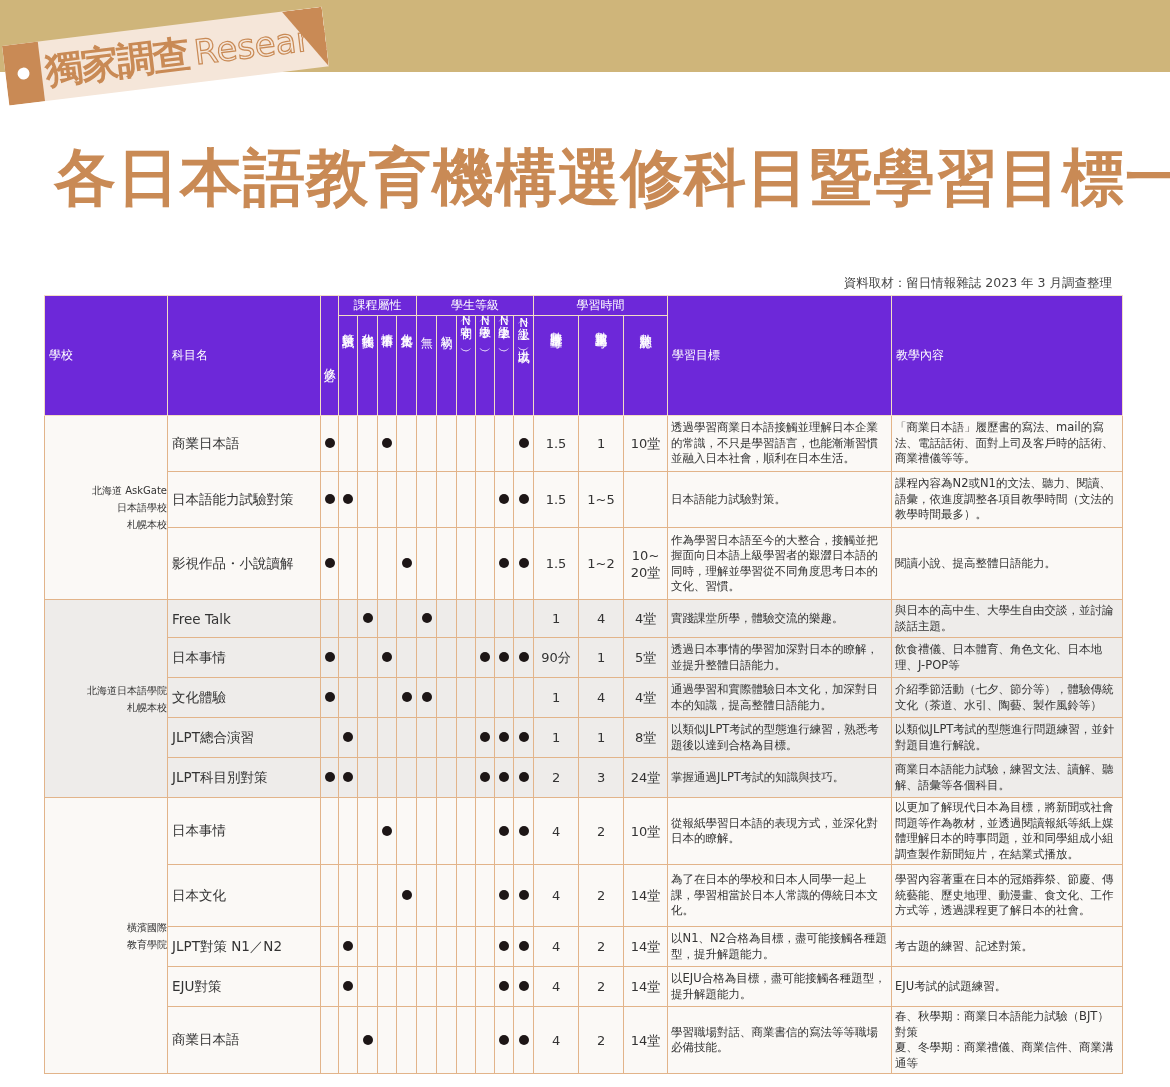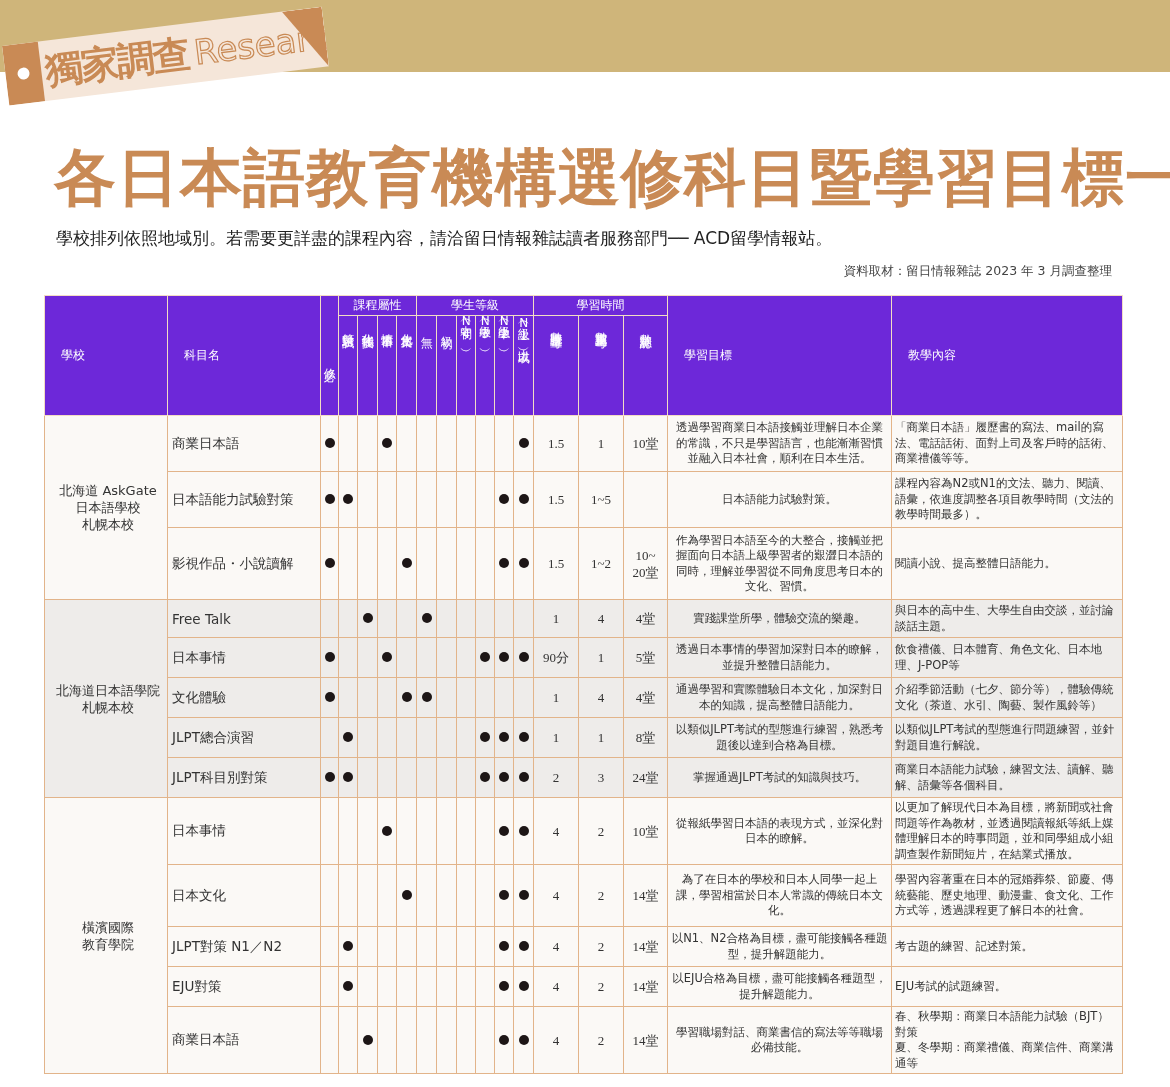--- a/index.html
+++ b/index.html
@@ -54,7 +54,6 @@
 
 <h1 class="main-title">各日本語教育機構選修科目暨學習目標一覽表</h1>
 <div class="intro">
-  <div>學校排列依照地域別。若需要更詳盡的課程內容，請洽留日情報雜誌讀者服務部門── ACD留學情報站。</div>
 </div>
 <div class="source">資料取材：留日情報雜誌 2023 年 3 月調查整理</div>
 

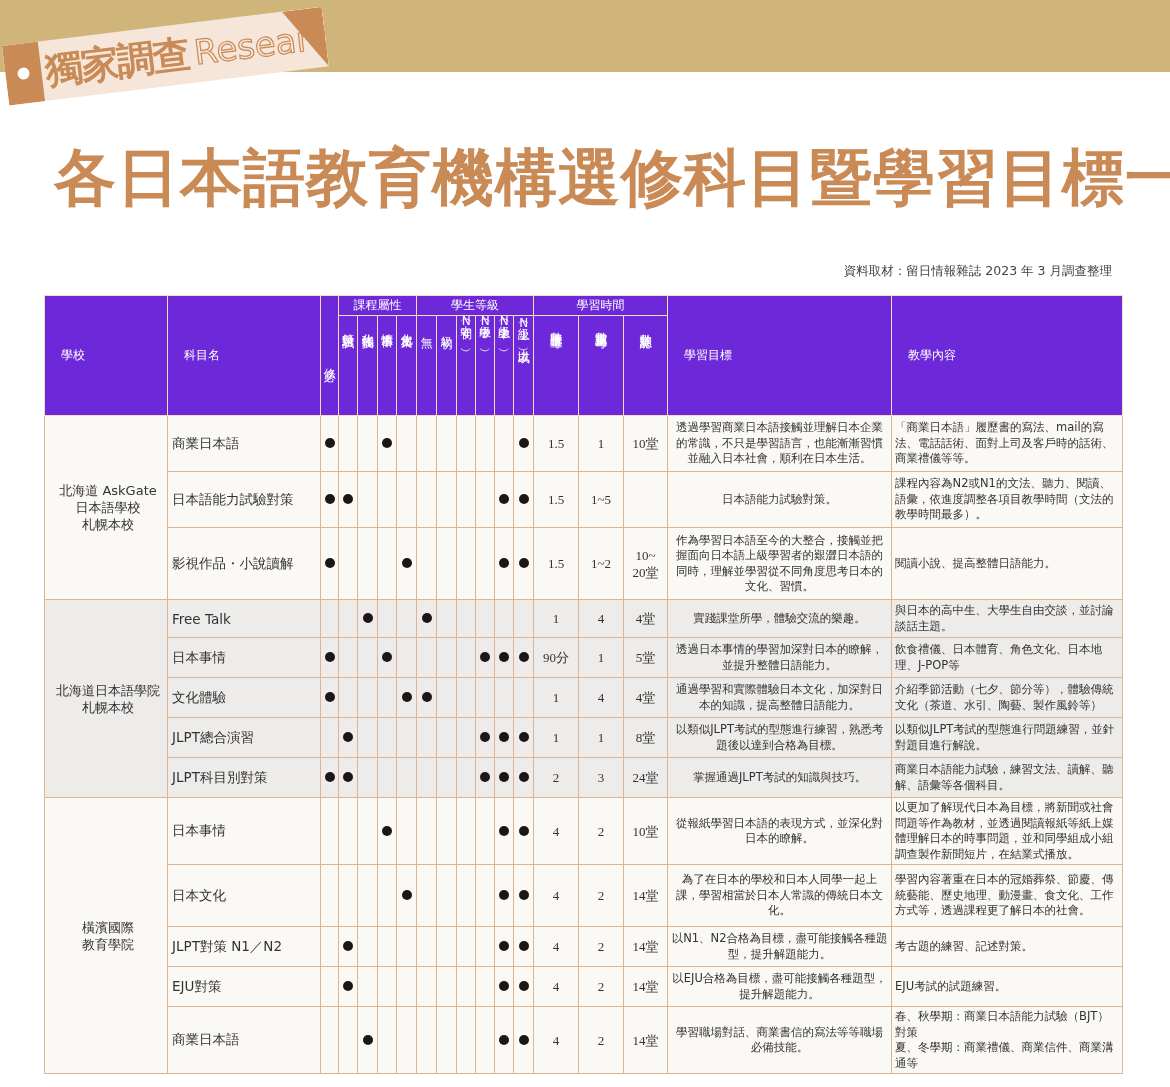--- a/index.html
+++ b/index.html
@@ -20,7 +20,7 @@
 
   .main-title { position: absolute; left: 54px; top: 136px; font-size: 62px; font-weight: bold; color: #c98a55; letter-spacing: 1px; white-space: nowrap; }
   .intro { position: absolute; left: 56px; top: 224px; font-size: 17px; color: #222; line-height: 29px; white-space: nowrap; }
-  .source { position: absolute; right: 58px; top: 263px; font-size: 12.5px; color: #444; }
+  .source { position: absolute; right: 58px; top: 275px; font-size: 12.5px; color: #444; }
 
   table.grid { position: absolute; left: 44px; top: 295px; width: 1075px; border-collapse: collapse; table-layout: fixed; font-size: 13px; }
   table.grid th { background: #6d28d9; color: #fff; font-weight: normal; border: 1px solid #f3dcc4; font-size: 12px; }

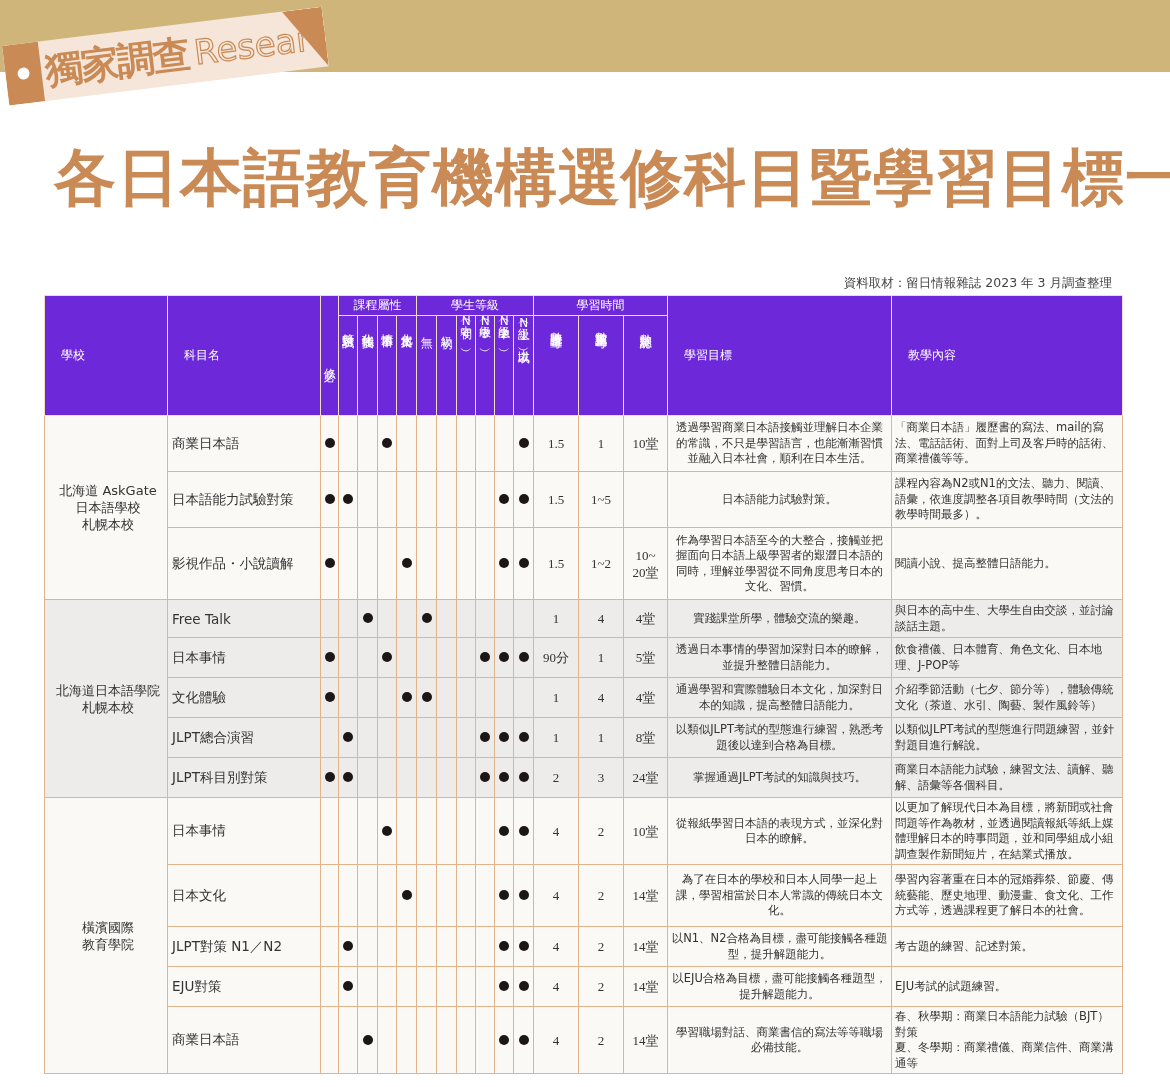--- a/index.html
+++ b/index.html
@@ -26,7 +26,7 @@
   table.grid th { background: #6d28d9; color: #fff; font-weight: normal; border: 1px solid #f3dcc4; font-size: 12px; }
   table.grid td { border: 1px solid #e2b48a; color: #333; }
   .vt { writing-mode: vertical-rl; text-orientation: upright; margin: 0 auto; line-height: 1.05; font-size: 12px; letter-spacing: -1px; }
-  th.left { text-align: left; padding-left: 16px; }
+  th.left { text-align: left; padding-left: 4px; }
   td.school { text-align: center; padding-left: 4px; font-size: 13px; line-height: 17px; vertical-align: middle; }
   td.subject { text-align: left; padding-left: 4px; font-size: 13.5px; }
   td.dot { text-align: center; border-left: 1px dotted #d9c3ad; border-right: 1px dotted #d9c3ad; }

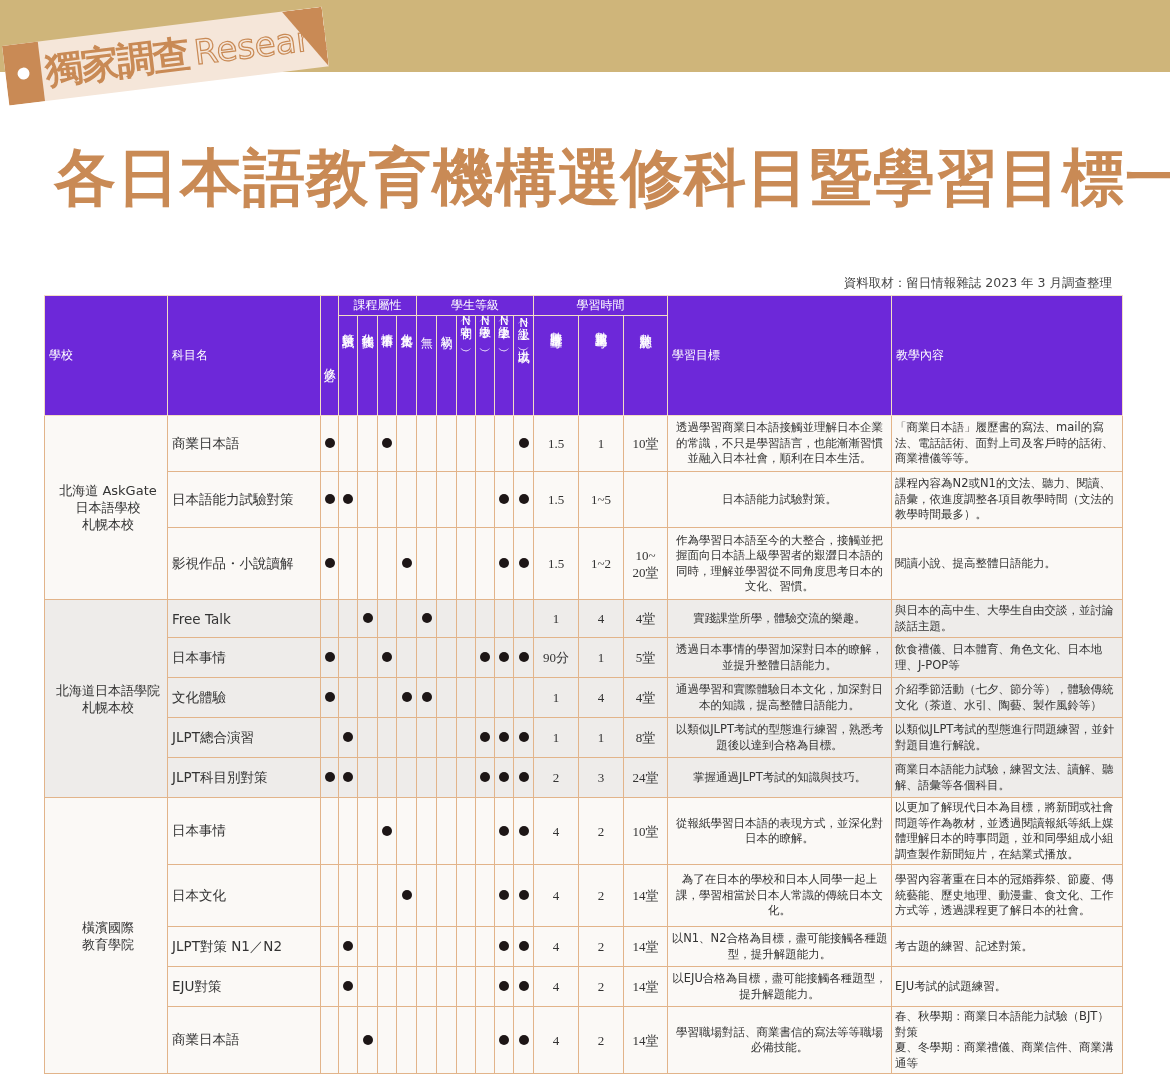--- a/index.html
+++ b/index.html
@@ -35,7 +35,7 @@
   td.num { text-align: center; font-size: 13px; line-height: 17px; font-family: Liberation Serif, serif; }
   td.num.sep { border-left: 1.5px solid #d69a68; }
   td.txt { font-size: 11.5px; line-height: 15.5px; padding: 2px 3px; text-align: left; vertical-align: middle; }
-  td.txt.sep { border-left: 1.5px solid #d69a68; text-align: center; }
+  td.txt.sep { border-left: 1.5px solid #d69a68; }
   tr.g1 td, tr.g3 td { background: #fbf9f6; }
   tr.g2 td { background: #eeecea; }
 </style>

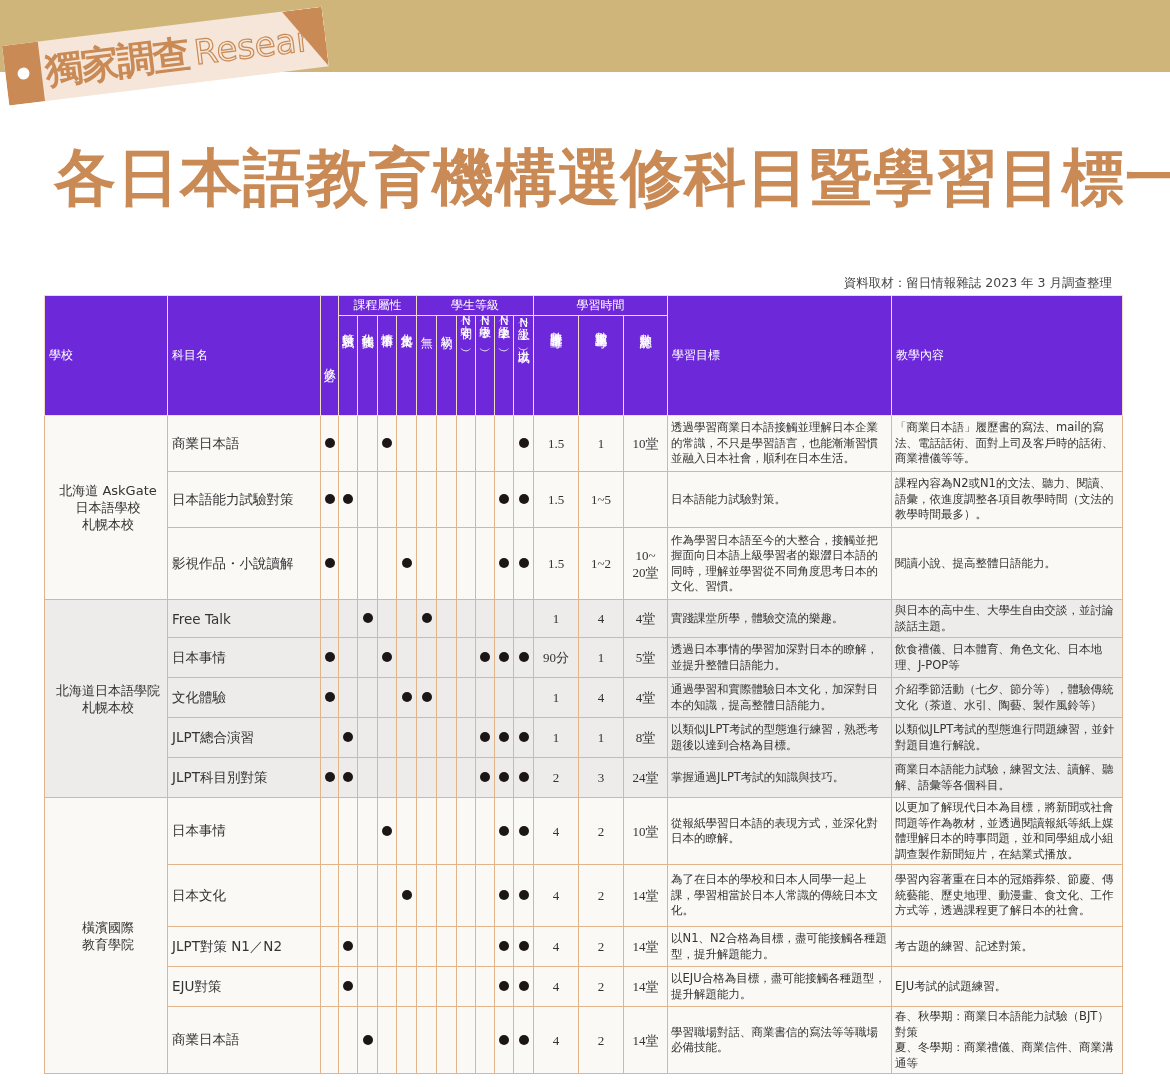--- a/index.html
+++ b/index.html
@@ -32,7 +32,7 @@
   td.dot { text-align: center; border-left: 1px dotted #d9c3ad; border-right: 1px dotted #d9c3ad; }
   td.dot.sep { border-left: 1.5px solid #d69a68; }
   .d { display: inline-block; width: 10px; height: 10px; border-radius: 50%; background: #1d1616; }
-  td.num { text-align: center; font-size: 13px; line-height: 17px; font-family: Liberation Serif, serif; }
+  td.num { text-align: center; font-size: 13px; line-height: 17px; }
   td.num.sep { border-left: 1.5px solid #d69a68; }
   td.txt { font-size: 11.5px; line-height: 15.5px; padding: 2px 3px; text-align: left; vertical-align: middle; }
   td.txt.sep { border-left: 1.5px solid #d69a68; }

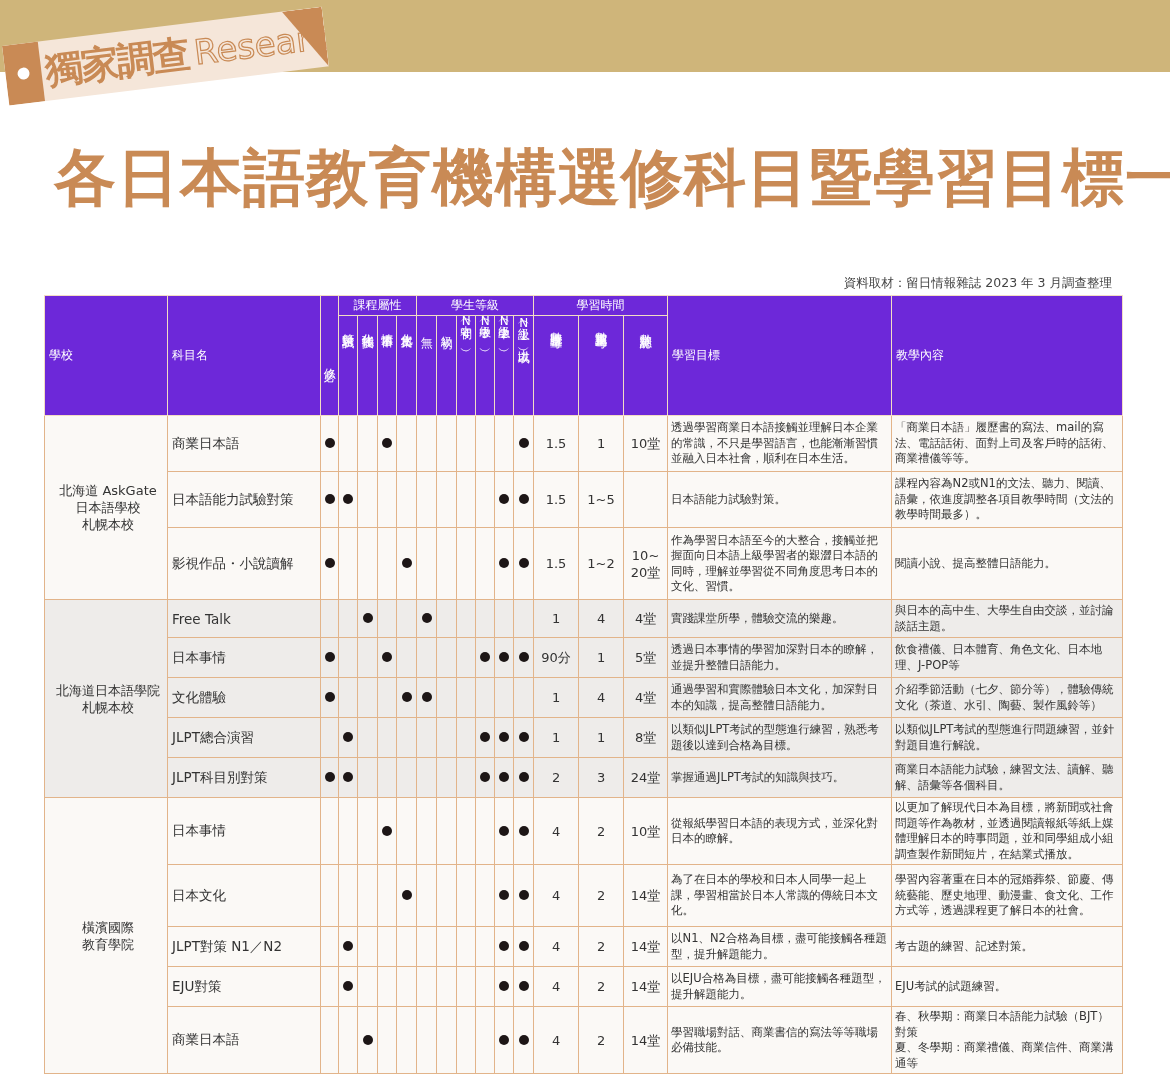--- a/index.html
+++ b/index.html
@@ -27,7 +27,7 @@
   table.grid td { border: 1px solid #e2b48a; color: #333; }
   .vt { writing-mode: vertical-rl; text-orientation: upright; margin: 0 auto; line-height: 1.05; font-size: 12px; letter-spacing: -1px; }
   th.left { text-align: left; padding-left: 4px; }
-  td.school { text-align: center; padding-left: 4px; font-size: 13px; line-height: 17px; vertical-align: middle; }
+  td.school { text-align: right; padding-left: 4px; font-size: 10px; line-height: 17px; vertical-align: middle; }
   td.subject { text-align: left; padding-left: 4px; font-size: 13.5px; }
   td.dot { text-align: center; border-left: 1px dotted #d9c3ad; border-right: 1px dotted #d9c3ad; }
   td.dot.sep { border-left: 1.5px solid #d69a68; }

